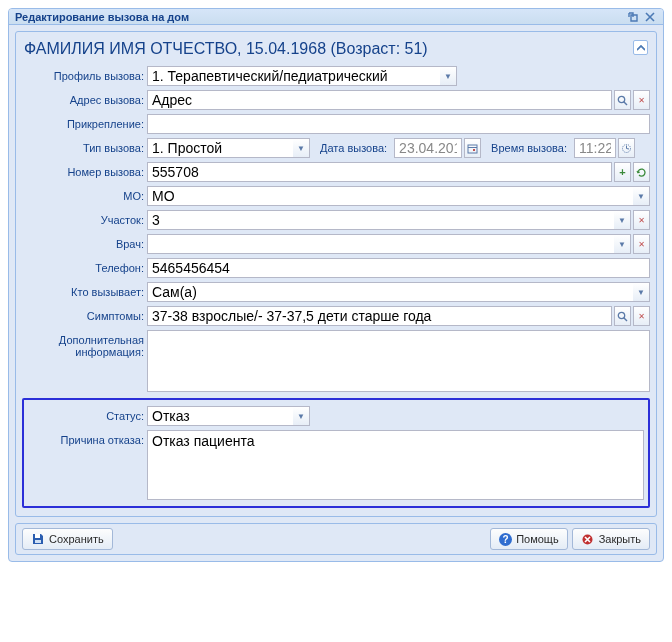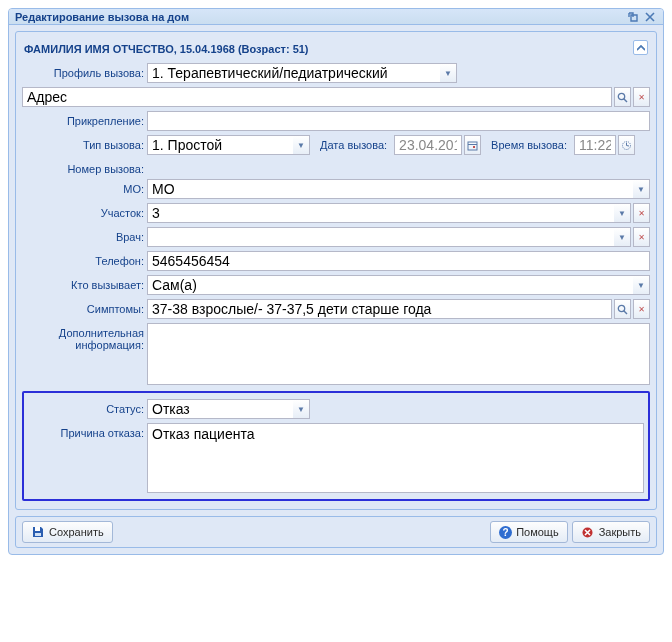--- a/index.html
+++ b/index.html
@@ -47,10 +47,10 @@
   }
   .panel-header {
     display: flex;
-    align-items: flex-end;
+    align-items: flex-start;
     color: #15428b;
-    font-weight: bold;
-    font-size: 11px;
+    font-weight: normal;
+    font-size: 16px;
     padding: 2px 2px 8px 2px;
   }
   .panel-header .spacer { flex: 1; }

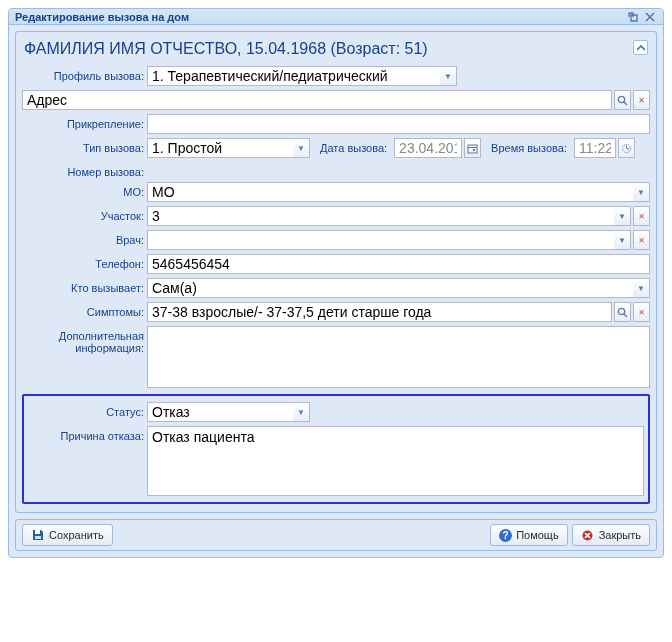--- a/index.html
+++ b/index.html
@@ -205,6 +205,7 @@
     </div>
 
     <div class="form-row">
+      <div class="form-label">Адрес вызова:</div>
       <div class="form-field">
         <input class="input" style="flex: 1 1 0%;" value="Адрес">
         <div class="trigger">

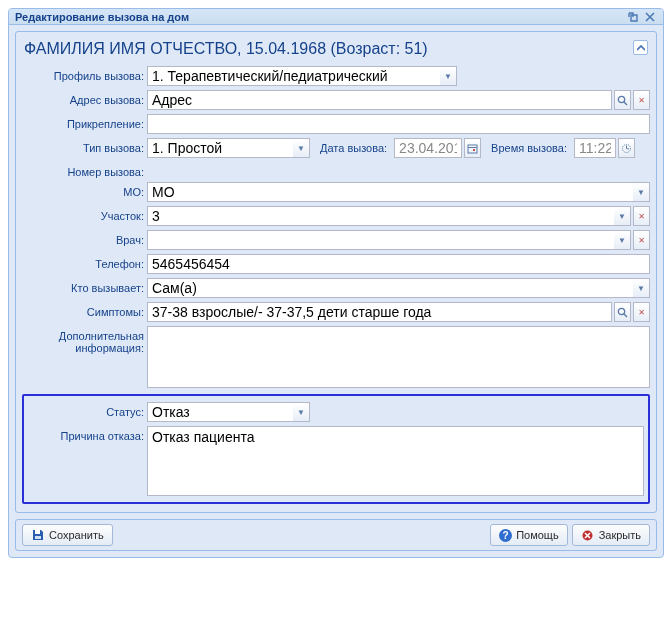--- a/index.html
+++ b/index.html
@@ -255,6 +255,16 @@
 
     <div class="form-row">
       <div class="form-label">Номер вызова:</div>
+      <div class="form-field">
+        <input class="input" style="flex: 1 1 0%;" value="555708">
+        <div class="trigger" style="color:#3a8a3a;font-weight:bold;font-size:11px;">+</div>
+        <div class="trigger">
+          <svg width="11" height="11" viewBox="0 0 11 11">
+              <path d="M2 5.5 A3.5 3.5 0 1 1 3 8" stroke="#3a8a3a" stroke-width="1.3" fill="none"></path>
+              <path d="M1 4 L2 5.8 L3.8 5" stroke="#3a8a3a" stroke-width="1.2" fill="none"></path>
+            </svg>
+        </div>
+      </div>
     </div>
 
     <div class="form-row">

